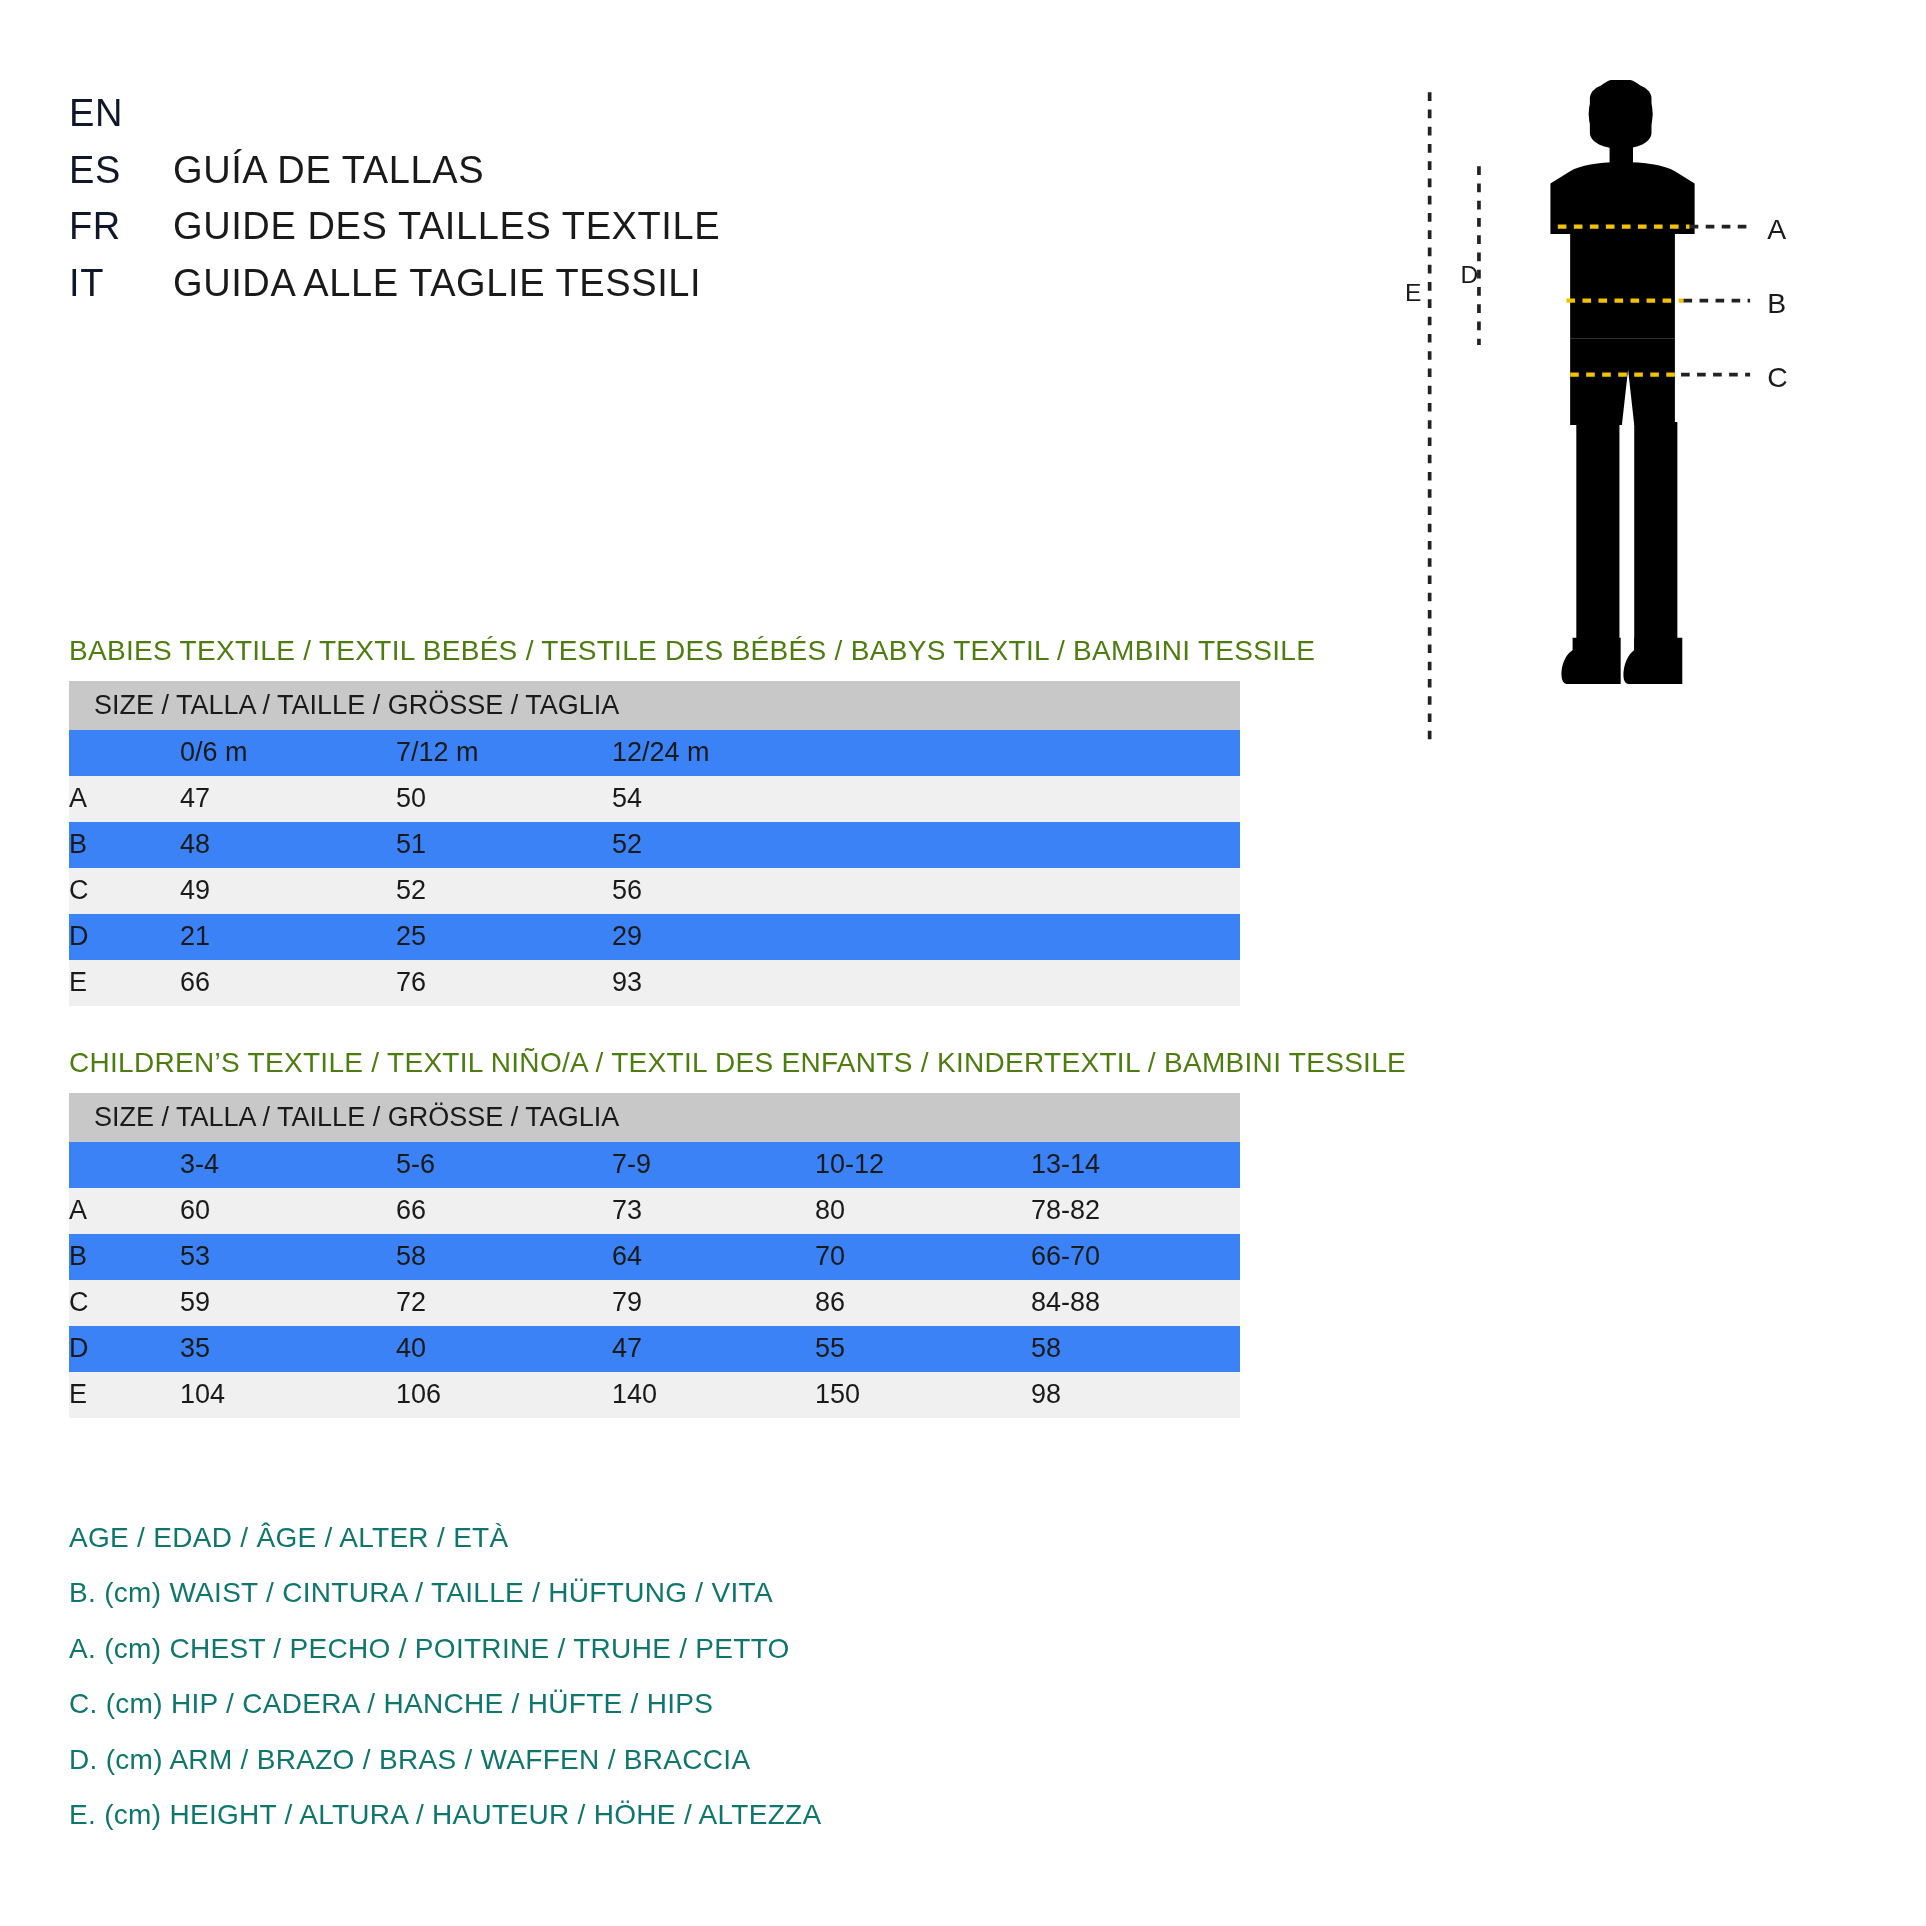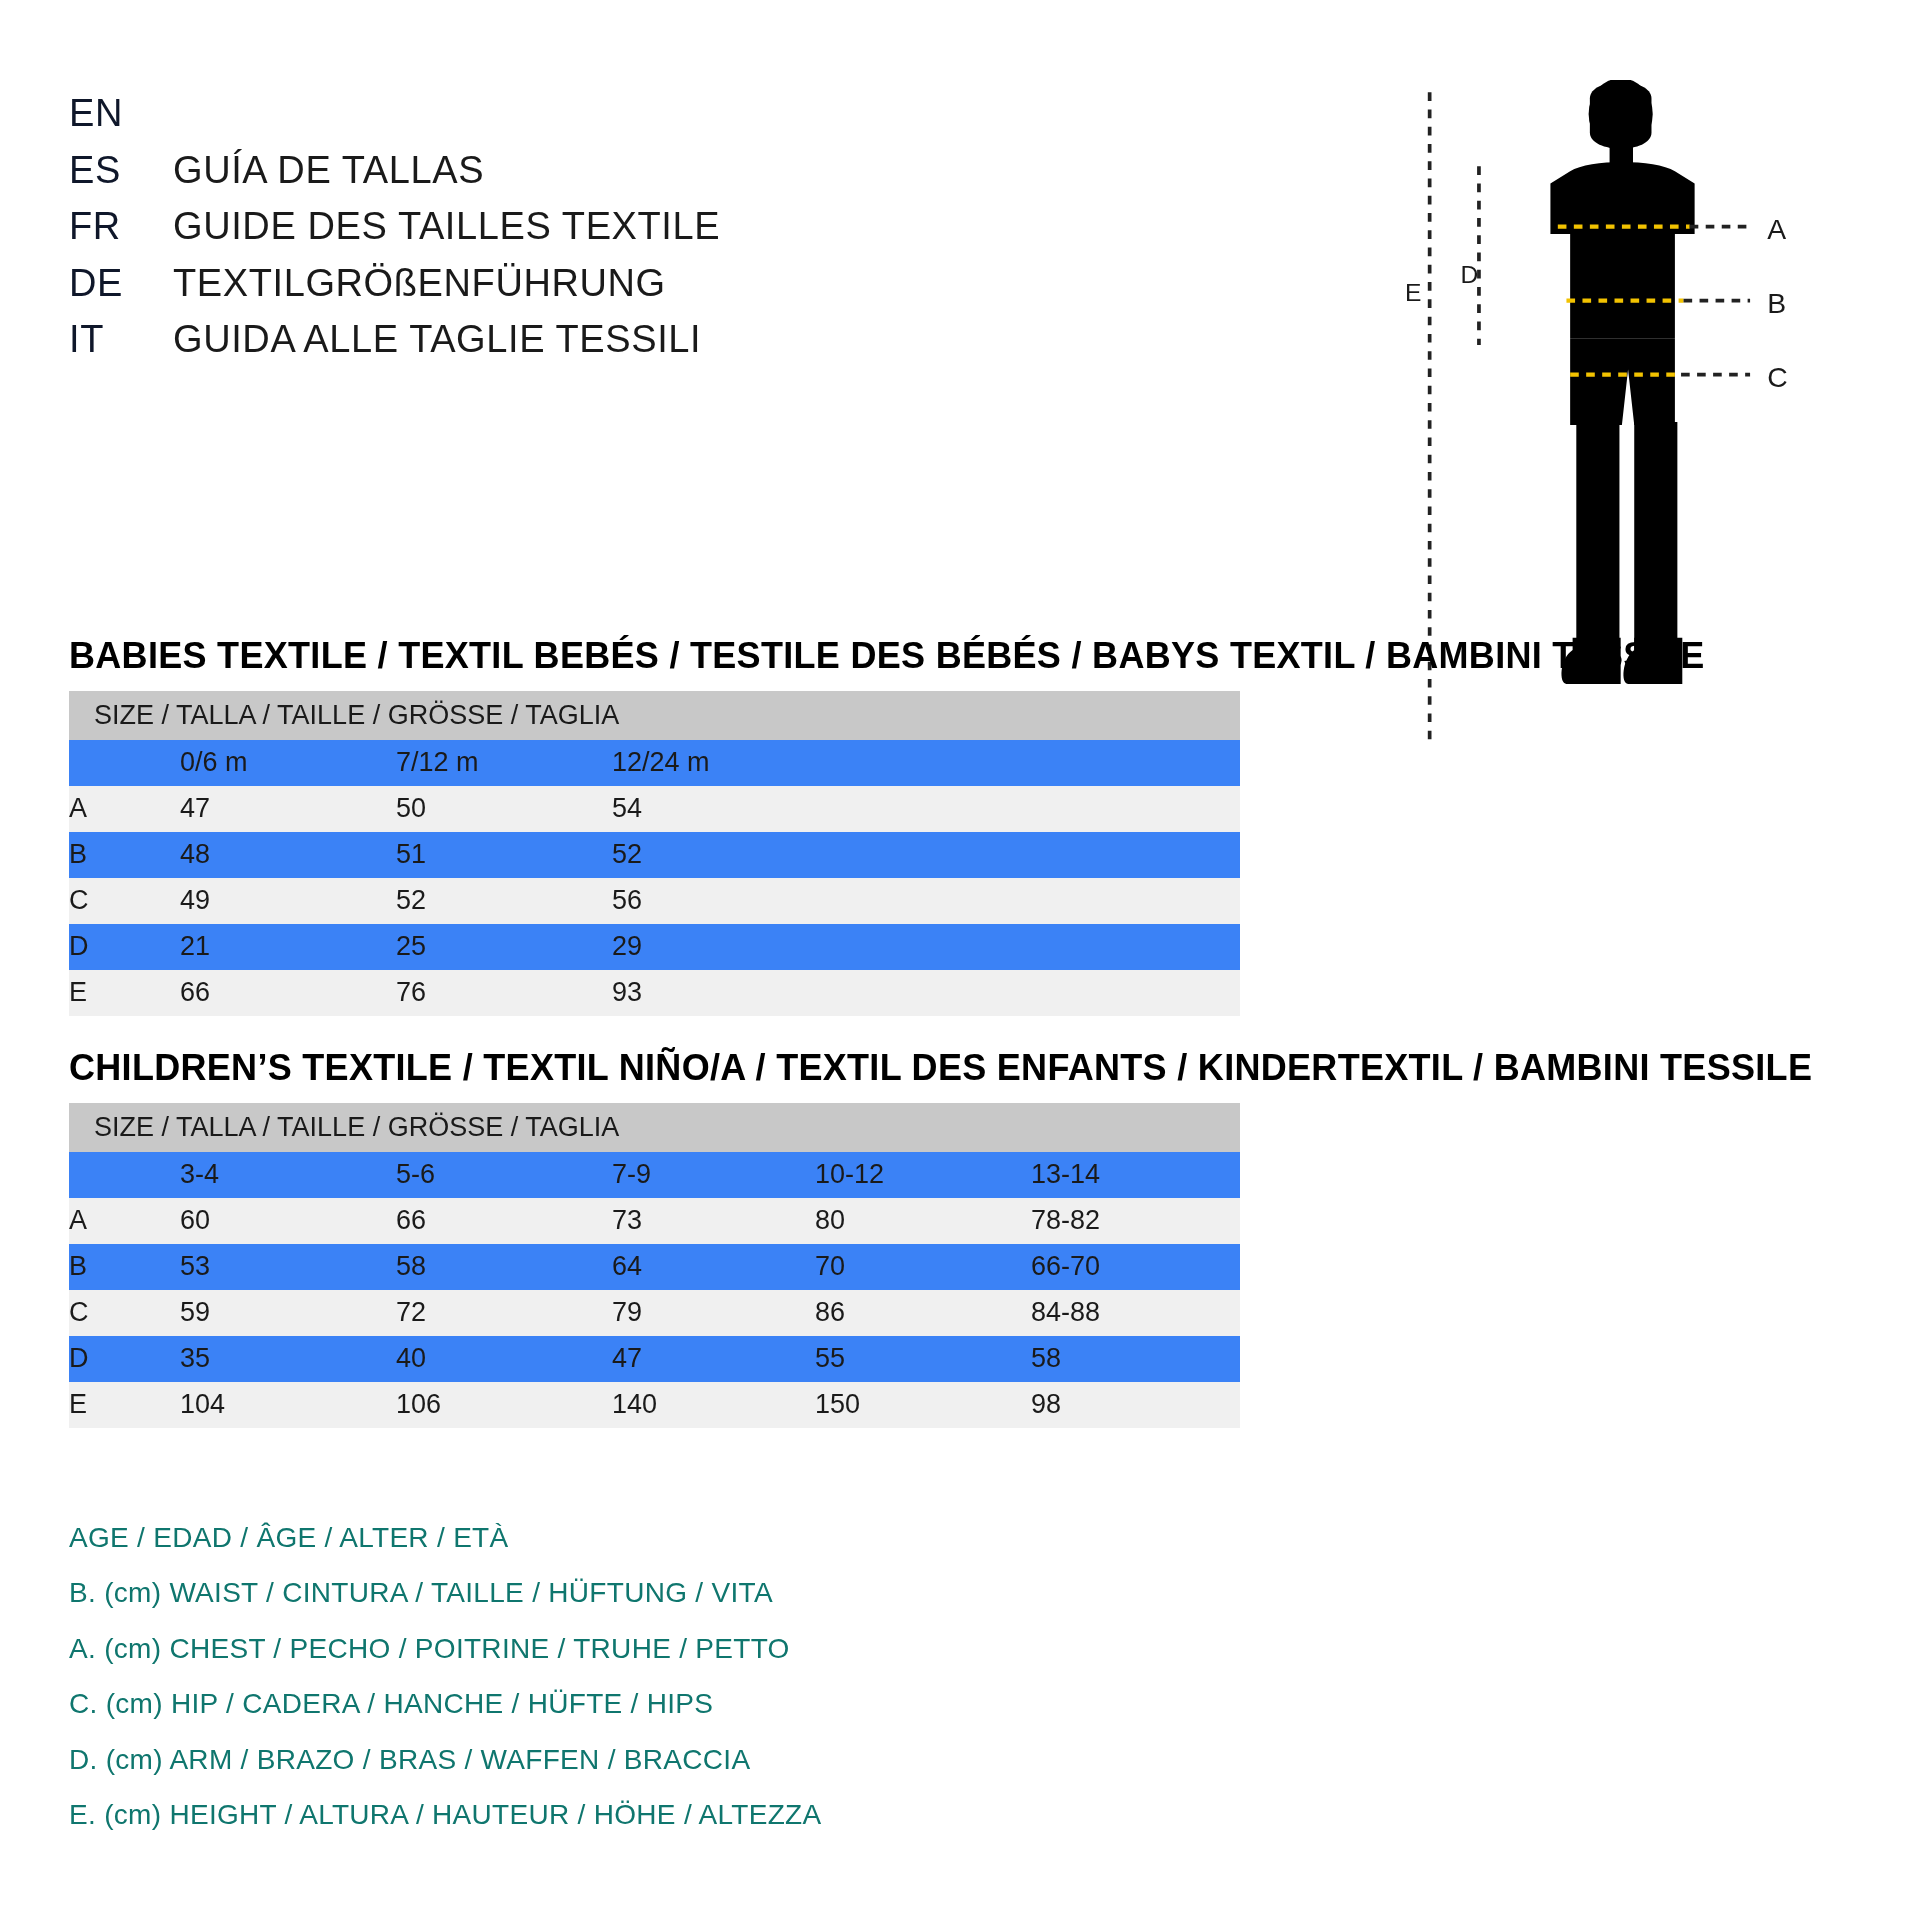--- a/index.html
+++ b/index.html
@@ -132,10 +132,6 @@
     <div class="title-text">GUIDE DES TAILLES TEXTILE</div>
   </div>
   <div class="title-row">
-    <div class="title-lang">DE</div>
-    <div class="title-text">TEXTILGRÖßENFÜHRUNG</div>
-  </div>
-  <div class="title-row">
     <div class="title-lang">IT</div>
     <div class="title-text">GUIDA ALLE TAGLIE TESSILI</div>
   </div>

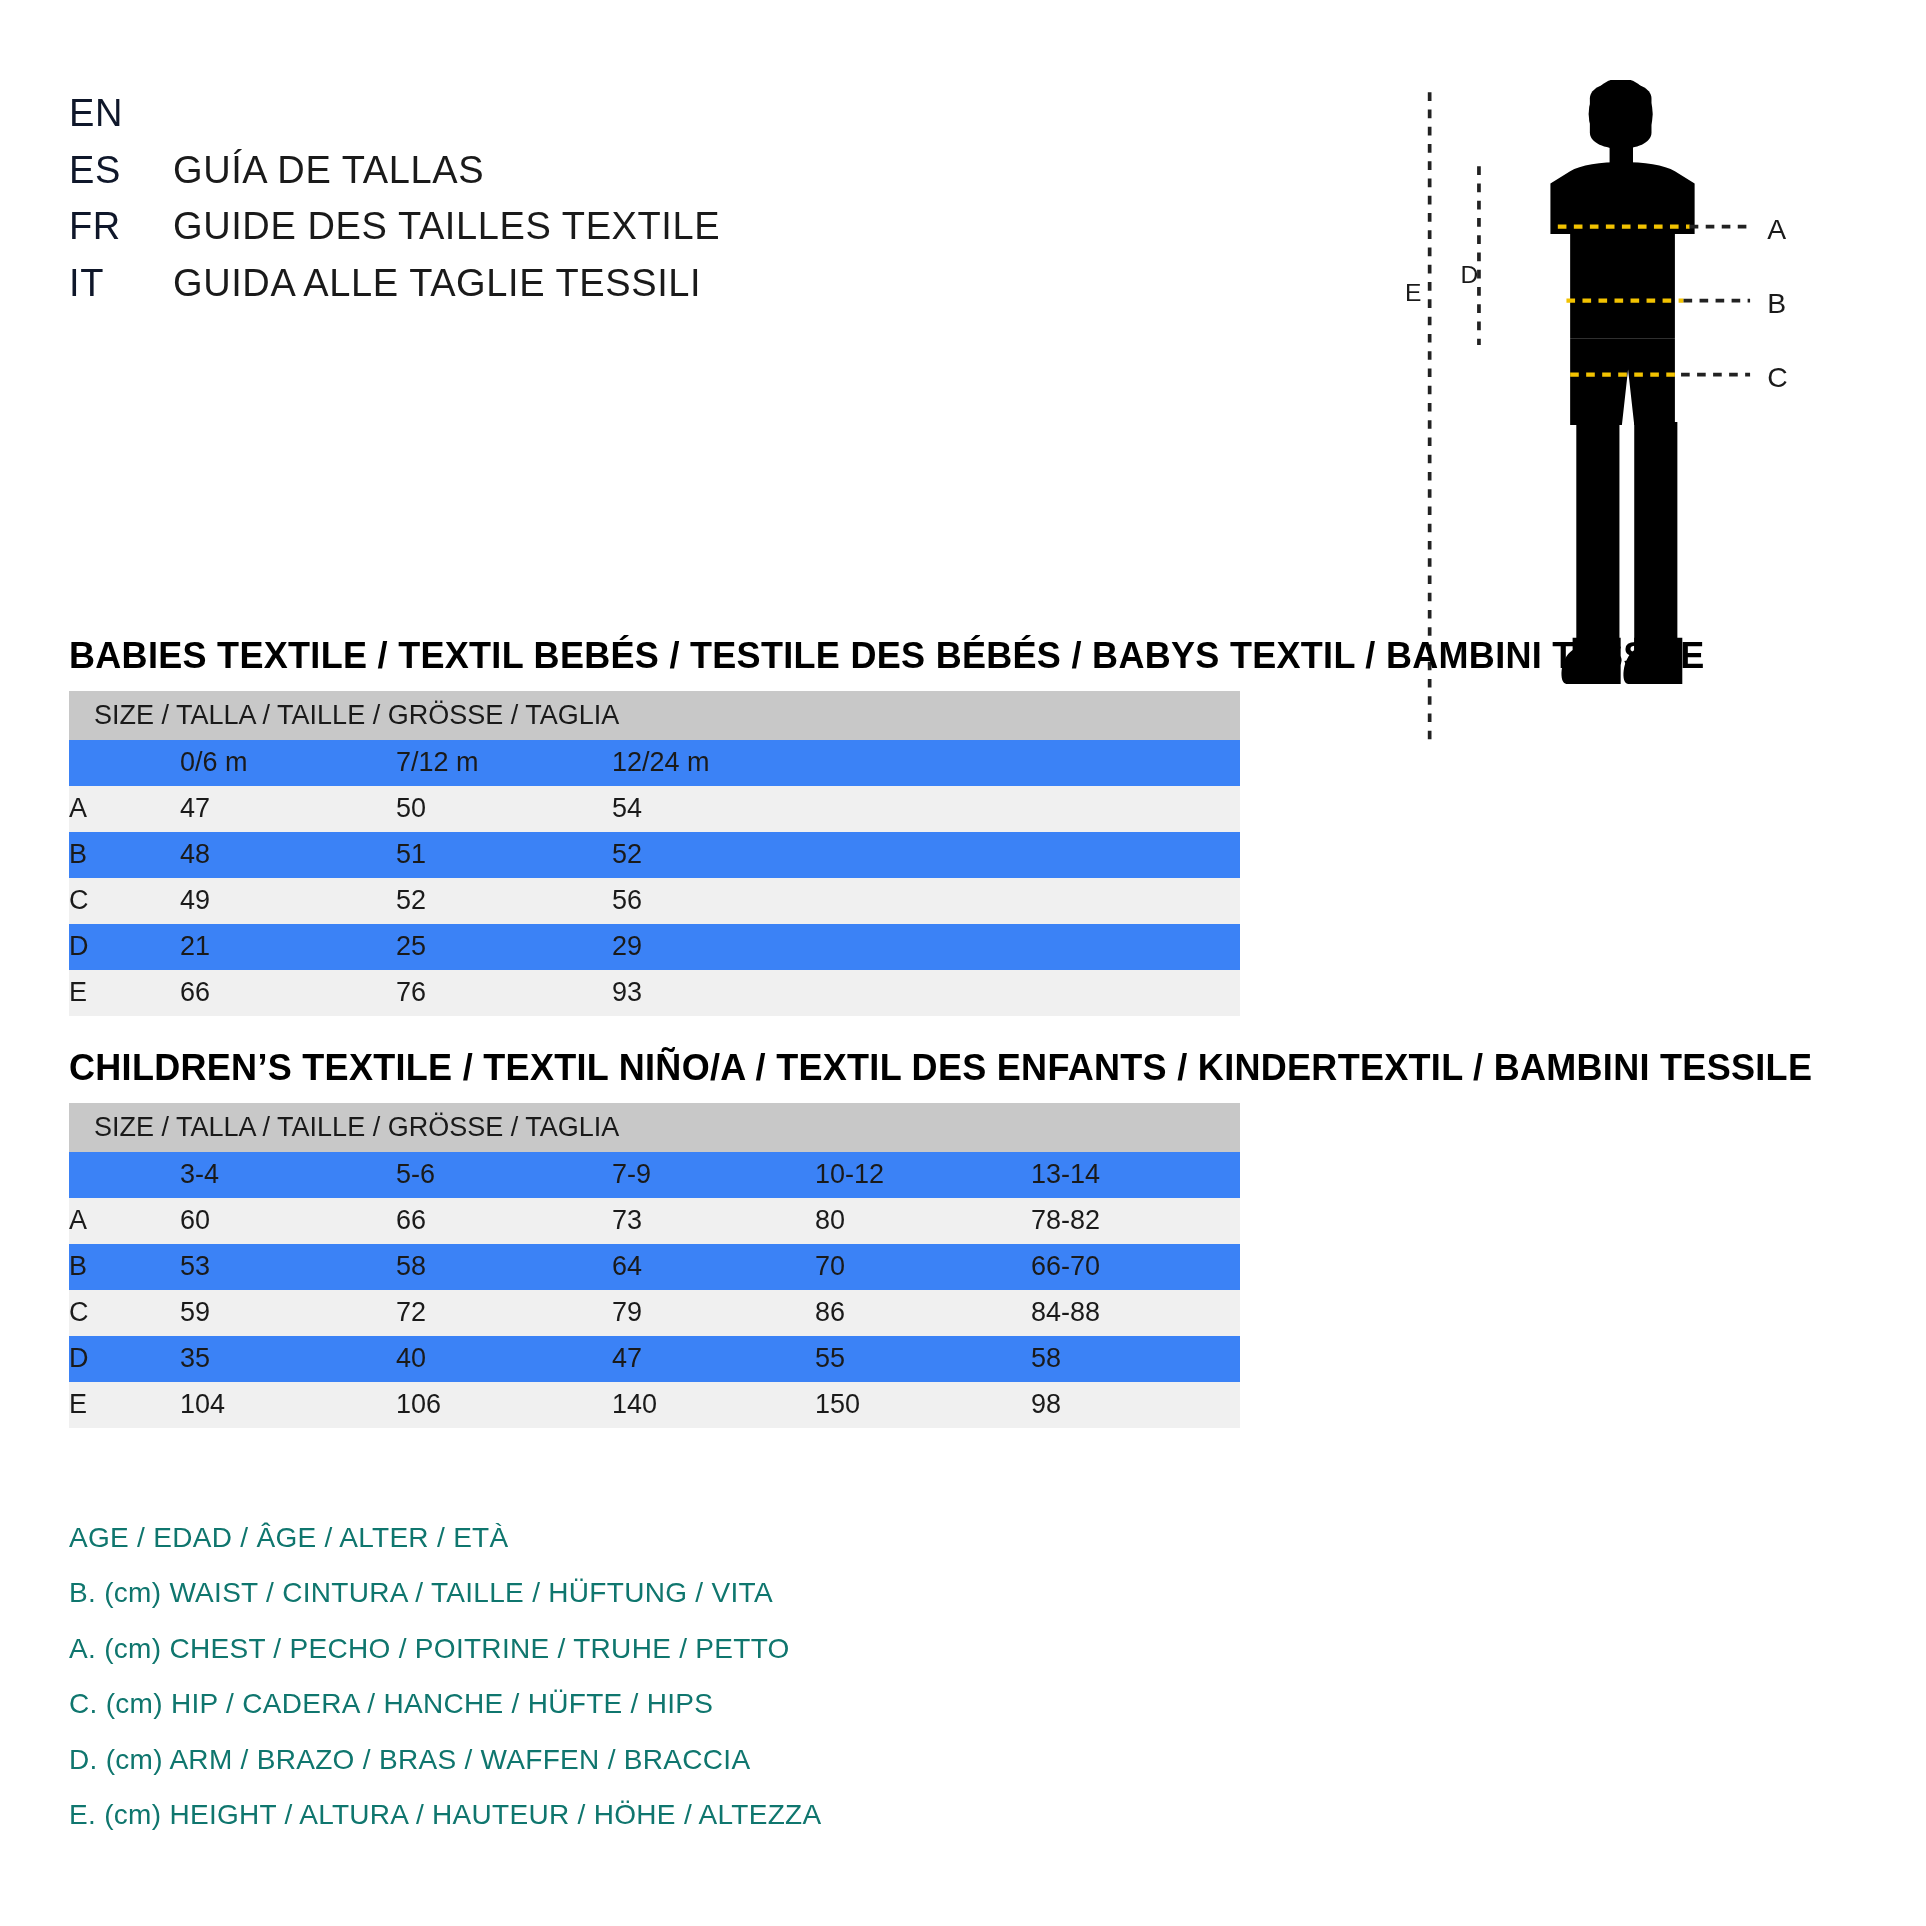--- a/index.html
+++ b/index.html
@@ -63,12 +63,11 @@
   #children-section { top: 1047px; }
 
   .section-heading {
-    font-size: 36px;
+    font-size: 28px;
     letter-spacing: 0.3px;
     margin-bottom: 13.6px;
-    color: #000000;
+    color: #4d7c0f;
     white-space: nowrap;
-    font-weight: bold;
   }
 
   table.size-table {

